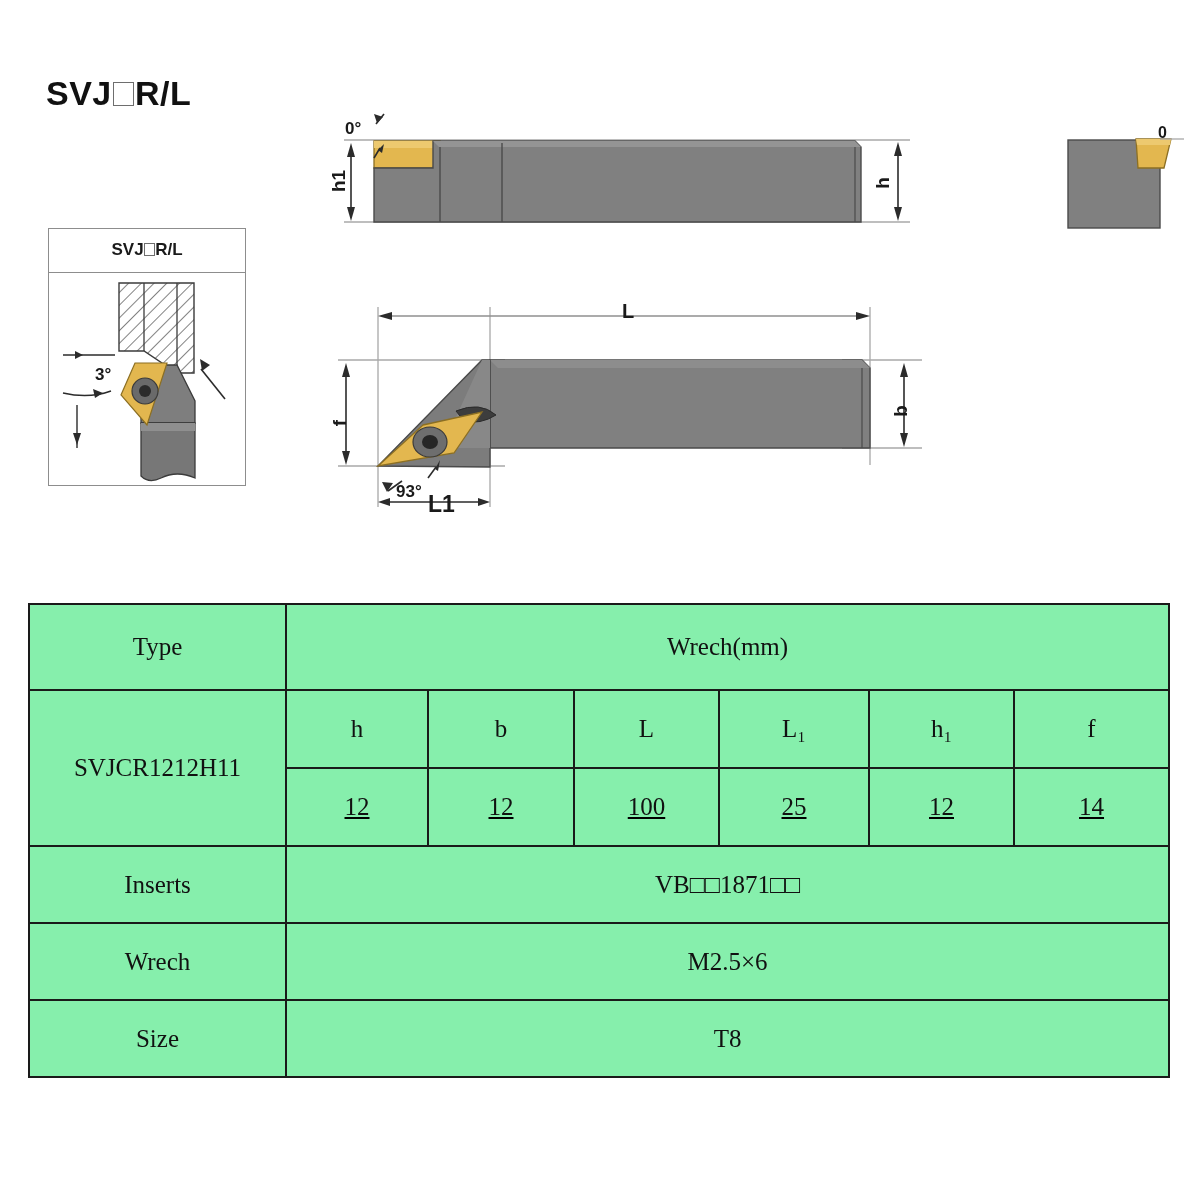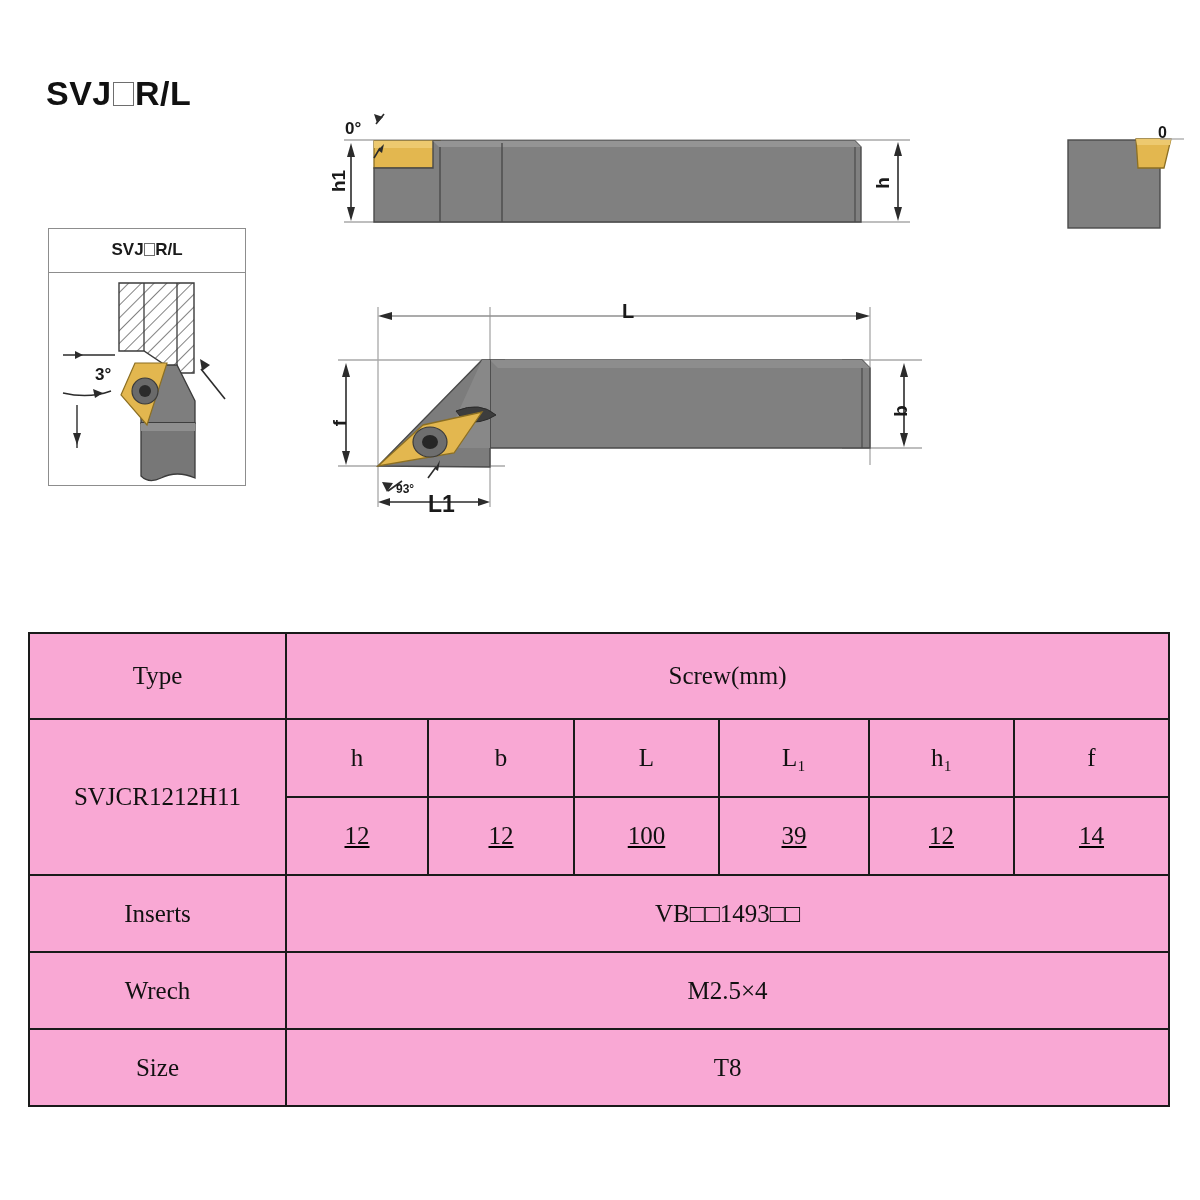--- a/index.html
+++ b/index.html
@@ -300,7 +300,7 @@
   <div class="dim-label" style="left:622px; top:300px; font-size:20px;">L</div>
   <div class="dim-label rot90" style="left:337px; top:412px; font-size:19px;">f</div>
   <div class="dim-label rot90" style="left:895px; top:400px; font-size:19px;">b</div>
-  <div class="dim-label" style="left:396px; top:482px; font-size:12px;">93°</div>
+  <div class="dim-label" style="left:396px; top:482px; font-size:17px;">93°</div>
   <div class="dim-label" style="left:428px; top:491px; font-size:23px;">L1</div>
 
   <table class="spec-table">

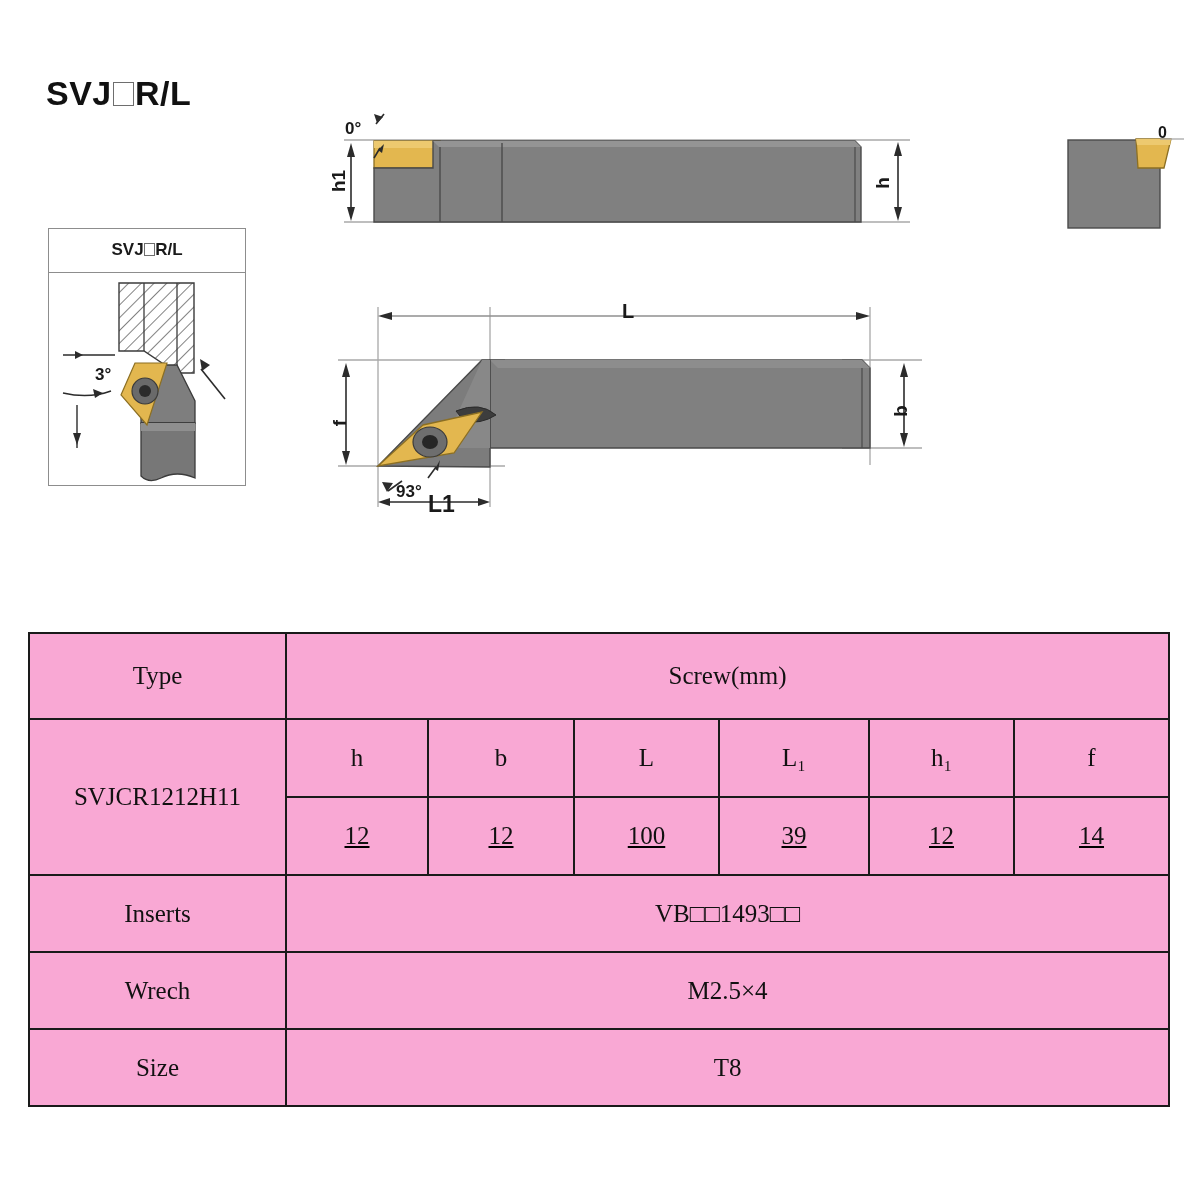--- a/index.html
+++ b/index.html
@@ -95,11 +95,11 @@
   .spec-table {
     position: absolute;
     left: 28px;
-    top: 632px;
+    top: 603px;
     width: 1140px;
     border-collapse: collapse;
     table-layout: fixed;
-    background: #f9a8d4;
+    background: #86efac;
   }
   .spec-table td {
     border: 2px solid #1a1a1a;

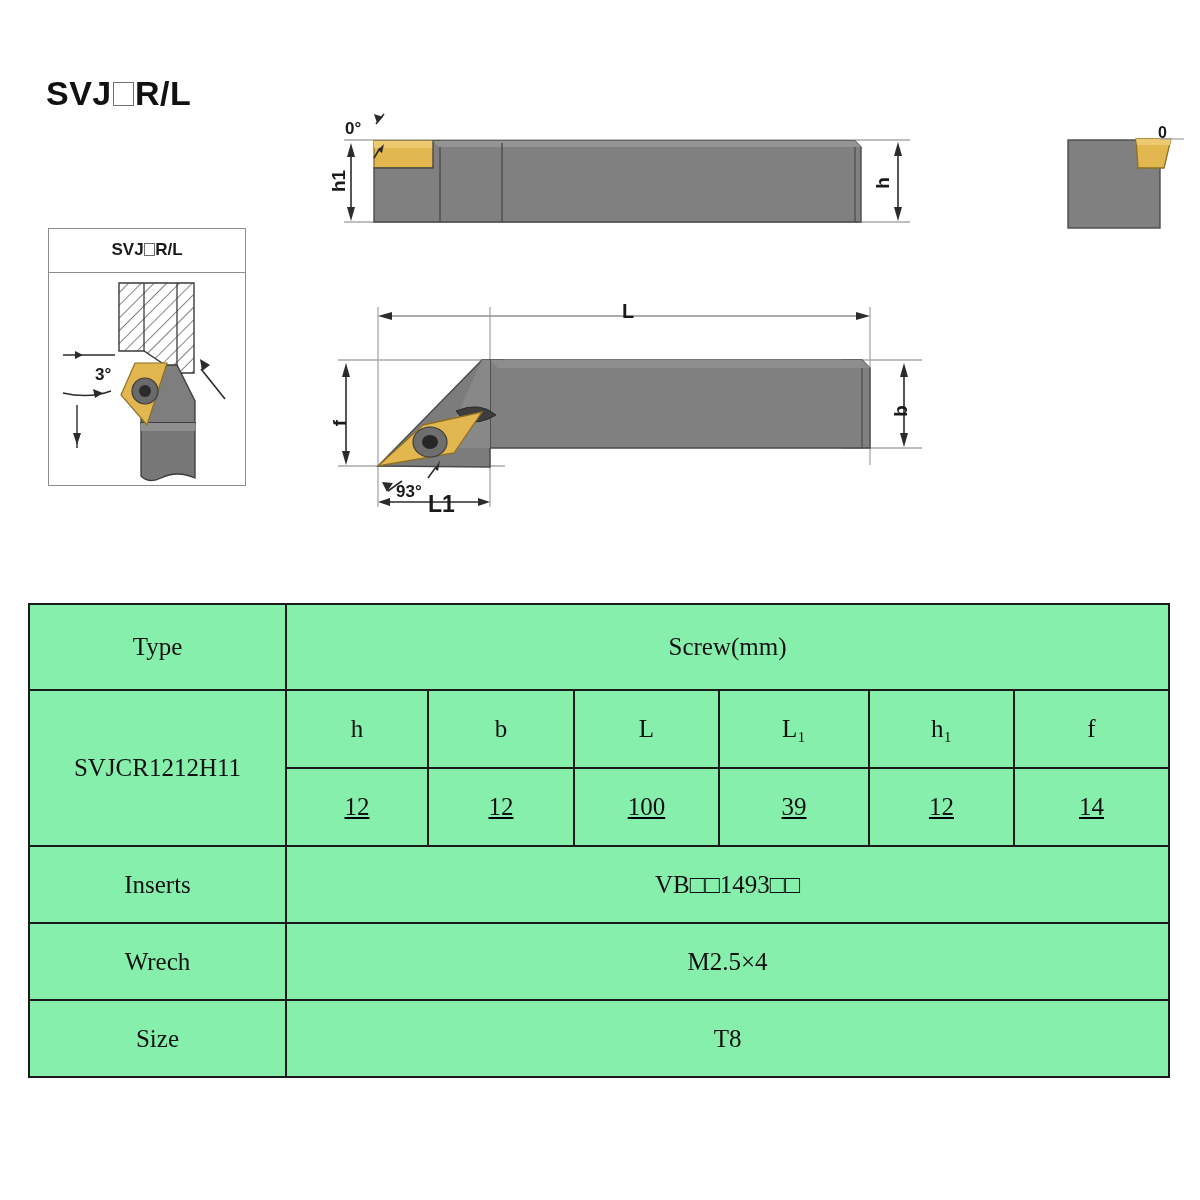--- a/index.html
+++ b/index.html
@@ -316,7 +316,7 @@
     <tbody>
       <tr class="r-head">
         <td>Type</td>
-        <td colspan="6">Screw(mm)</td>
+        <td colspan="6">Wrech(mm)</td>
       </tr>
       <tr class="r-sym">
         <td rowspan="2">SVJCR1212H11</td>

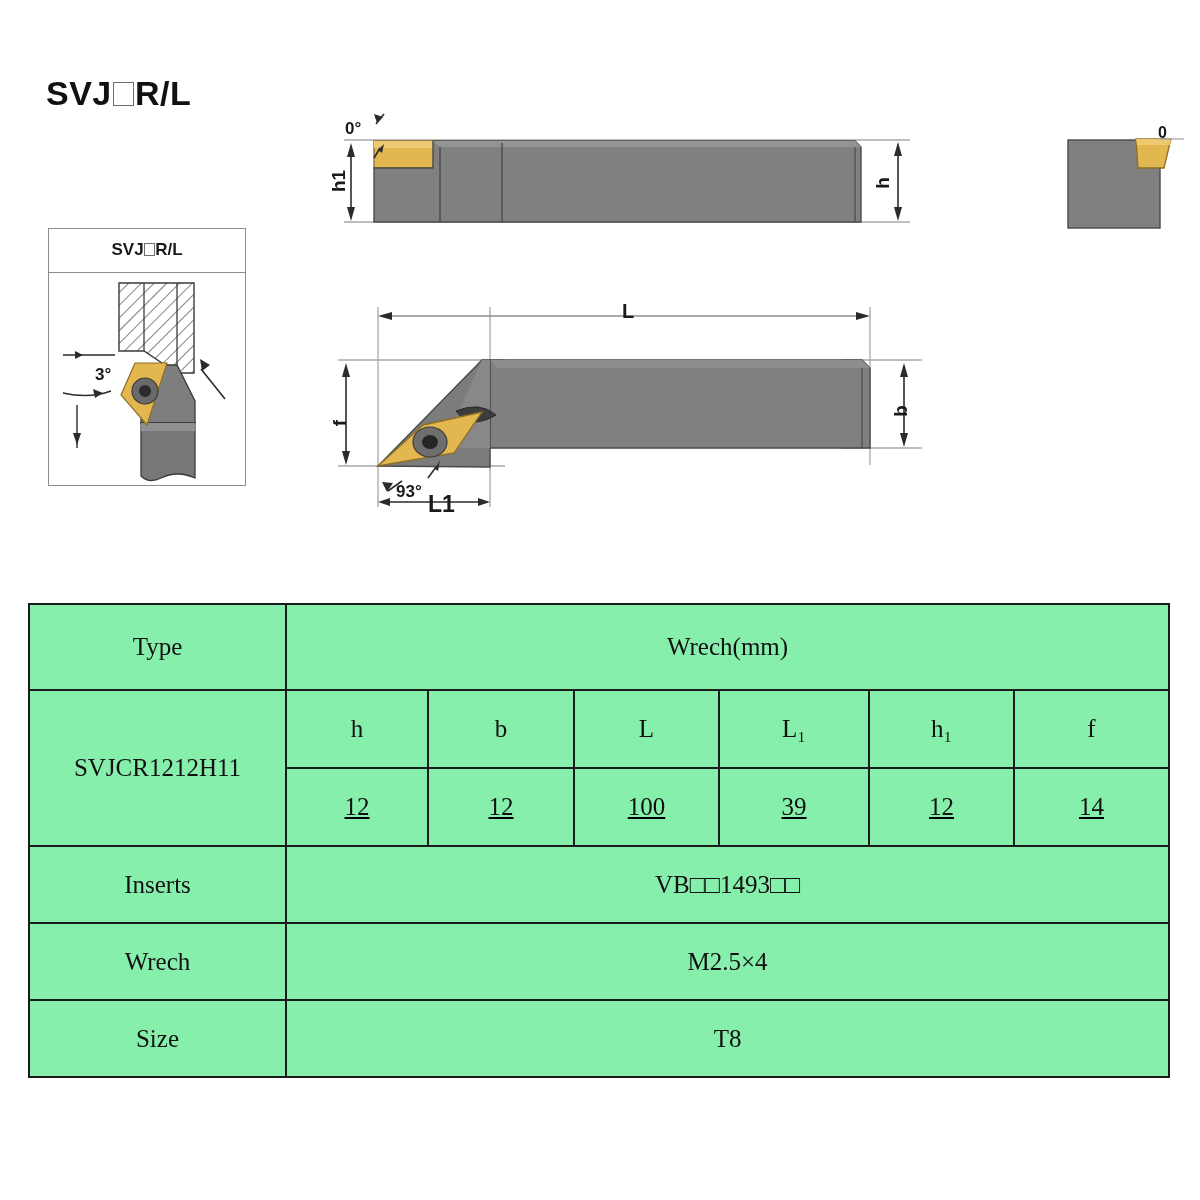--- a/index.html
+++ b/index.html
@@ -331,7 +331,7 @@
         <td>12</td>
         <td>12</td>
         <td>100</td>
-        <td>39</td>
+        <td>25</td>
         <td>12</td>
         <td>14</td>
       </tr>

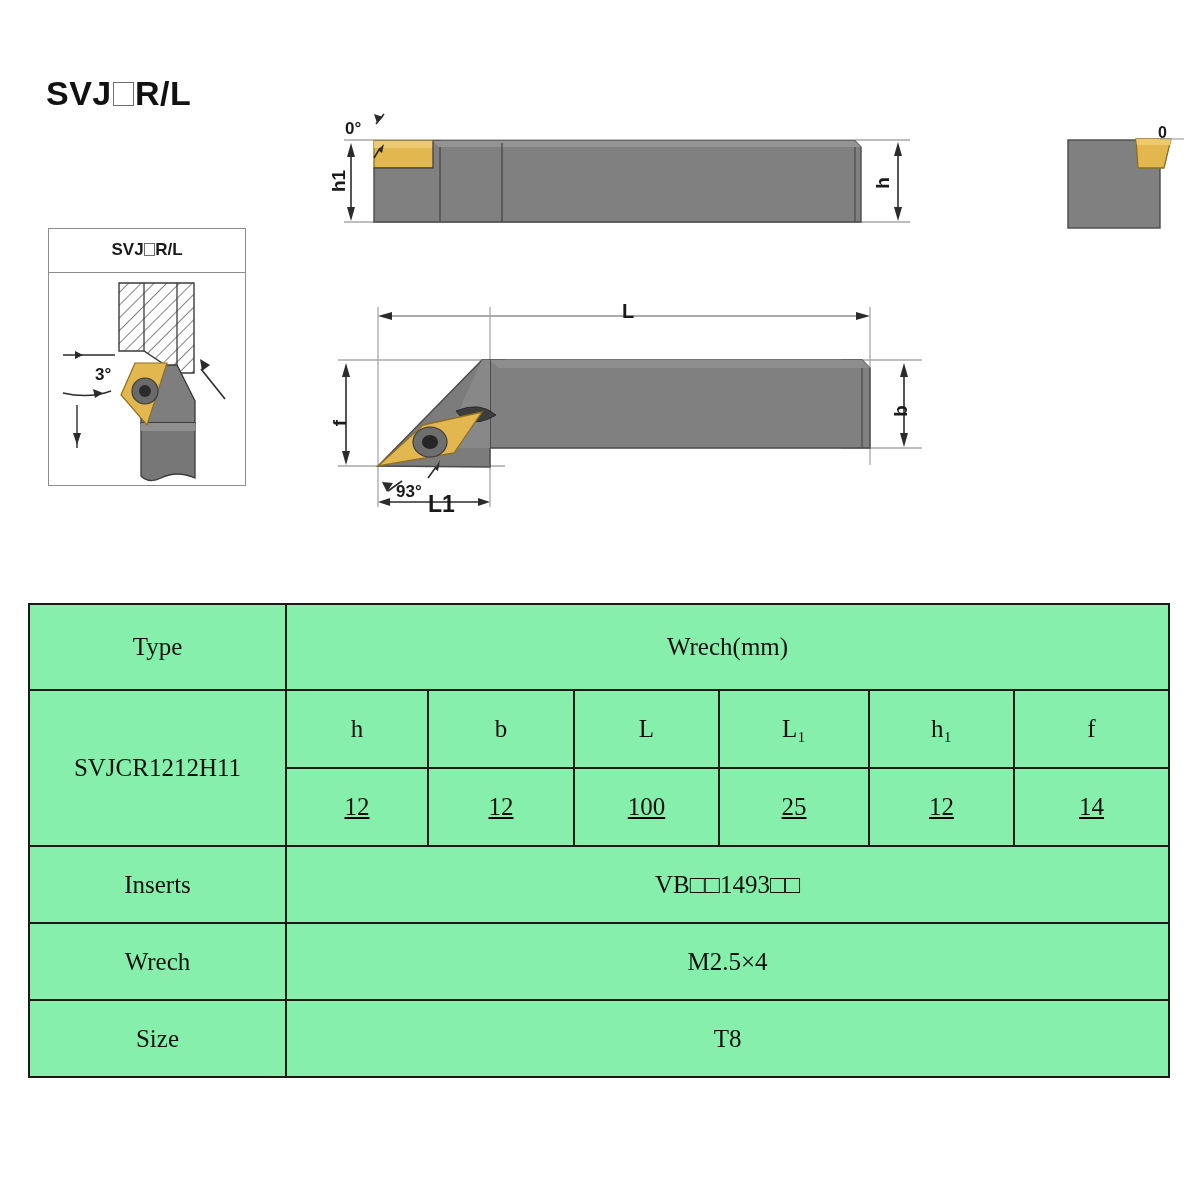--- a/index.html
+++ b/index.html
@@ -337,7 +337,7 @@
       </tr>
       <tr class="r-plain">
         <td>Inserts</td>
-        <td colspan="6">VB□□1493□□</td>
+        <td colspan="6">VB□□1871□□</td>
       </tr>
       <tr class="r-plain">
         <td>Wrech</td>

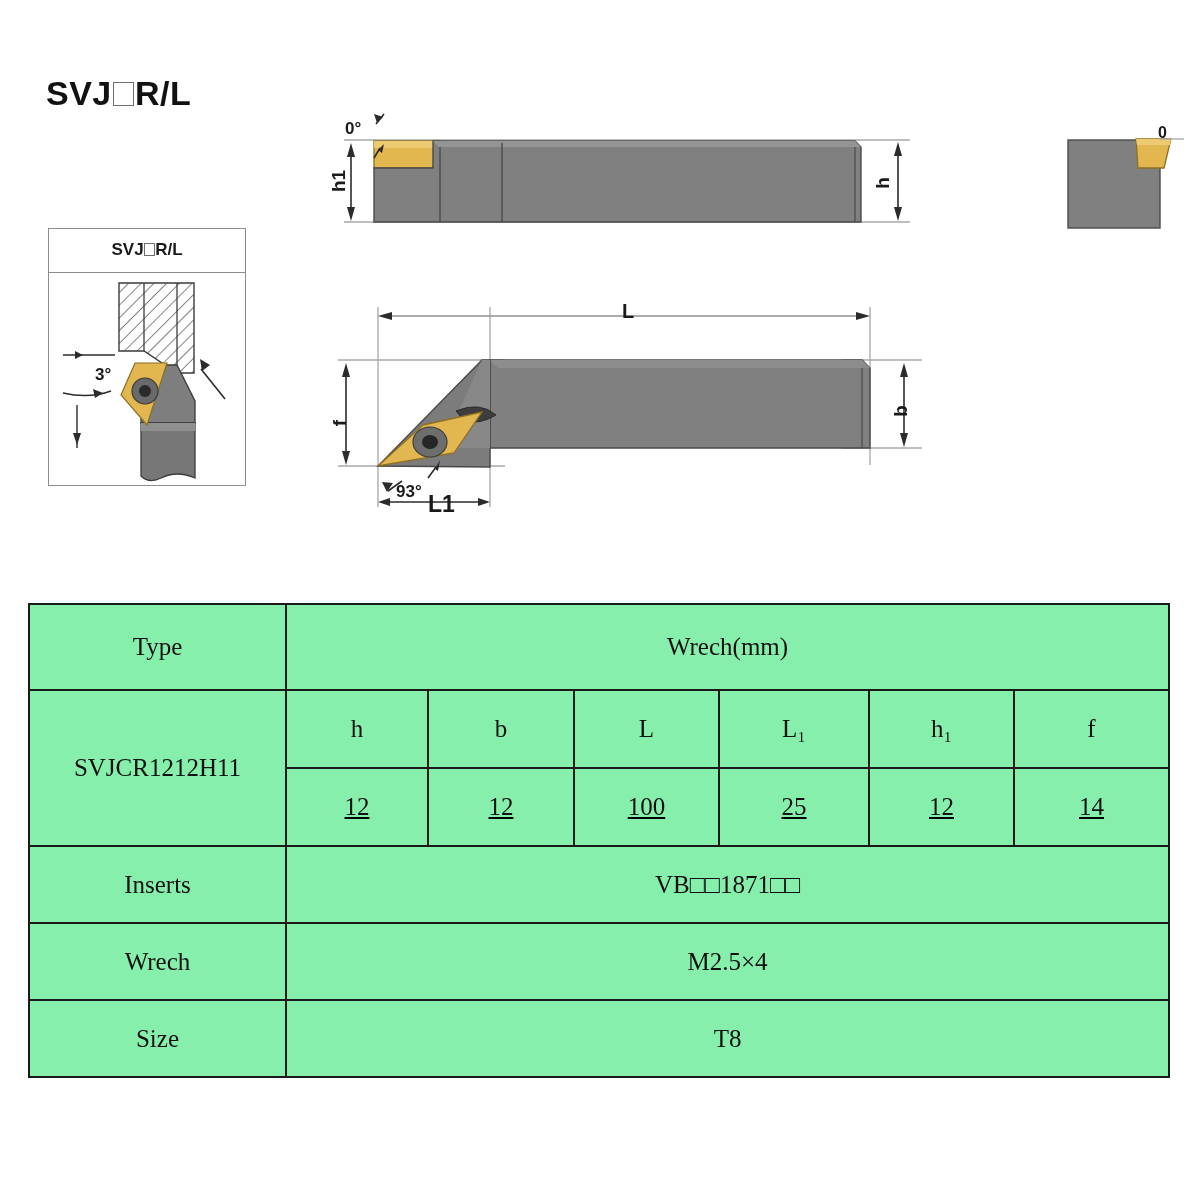--- a/index.html
+++ b/index.html
@@ -341,7 +341,7 @@
       </tr>
       <tr class="r-plain">
         <td>Wrech</td>
-        <td colspan="6">M2.5×4</td>
+        <td colspan="6">M2.5×6</td>
       </tr>
       <tr class="r-plain">
         <td>Size</td>

